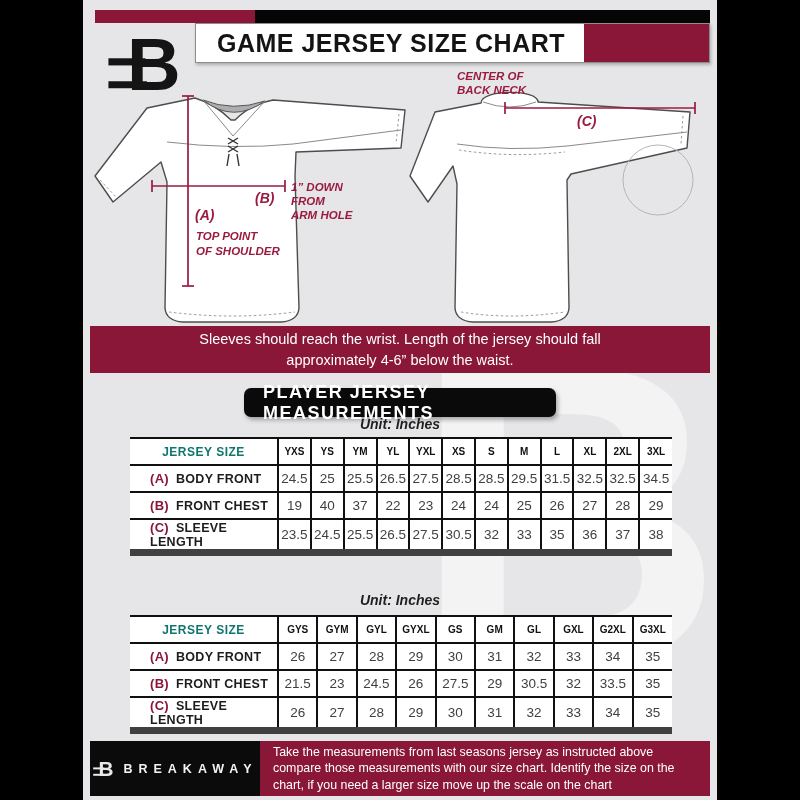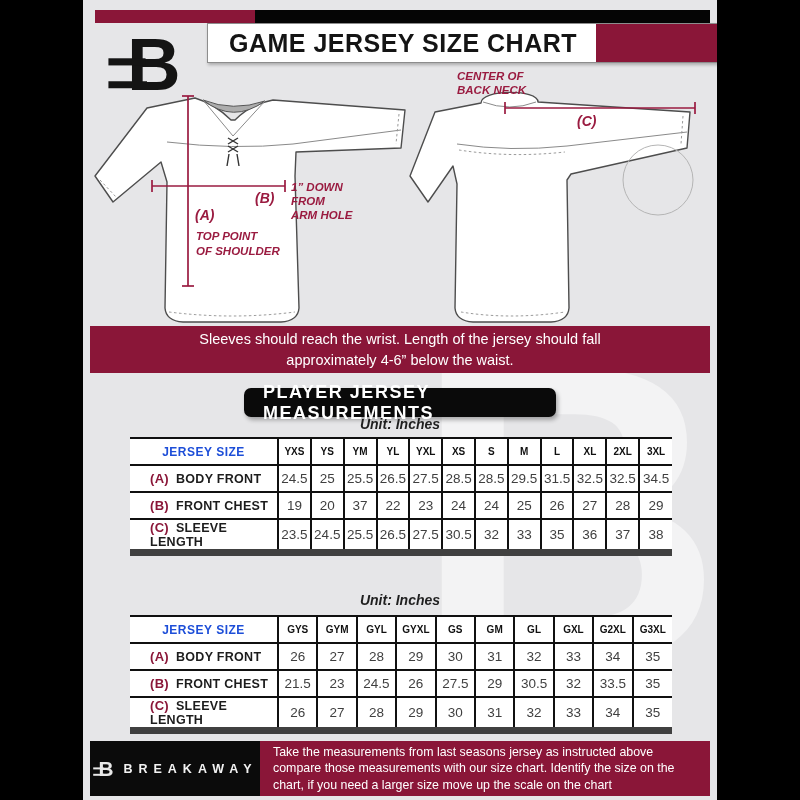--- a/index.html
+++ b/index.html
@@ -14,7 +14,7 @@
   .topbar-maroon{left:12px;top:10px;width:160px;height:13px;background:#8A1638;}
   .topbar-black{left:172px;top:10px;width:455px;height:13px;background:#050505;}
   .titleband{left:112px;top:23px;width:515px;height:40px;background:#fff;border:1px solid #8d8d8d;
-    box-shadow:1px 2px 3px rgba(0,0,0,.25);margin-left:12px;}
+    box-shadow:1px 2px 3px rgba(0,0,0,.25);}
   .titleband .maroon-end{position:absolute;right:0;top:0;width:125px;height:100%;background:#8A1638;}
   .titleband .title{position:absolute;left:0;top:0;width:390px;height:100%;display:flex;
     align-items:center;justify-content:center;font-size:25px;font-weight:800;letter-spacing:.5px;color:#141414;}

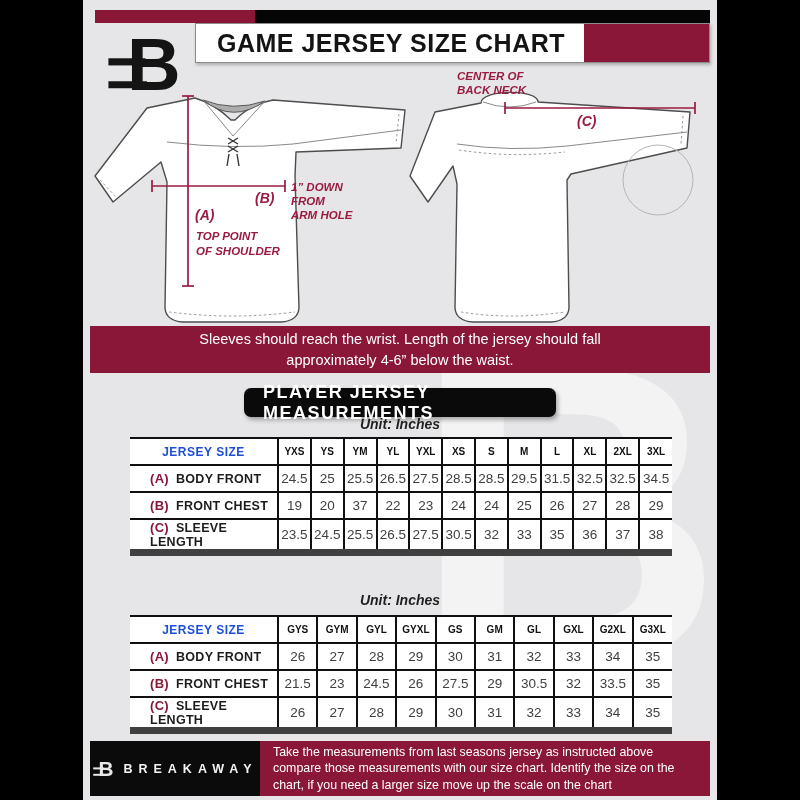--- a/index.html
+++ b/index.html
@@ -49,7 +49,7 @@
     border-top:2px solid #101010;}
   .size-table td + td{border-left:2px solid #101010;}
   .size-table tr:last-child td{border-bottom:7px solid #404040;}
-  .size-table .lbl-head{font-size:12px;font-weight:600;letter-spacing:.5px;color:#1d4ed8;}
+  .size-table .lbl-head{font-size:12px;font-weight:600;letter-spacing:.5px;color:#0f766e;}
   .size-table .size-head{font-size:10px;font-weight:700;color:#101010;}
   .size-table .val{font-size:13.5px;font-weight:500;color:#3f3f3f;}
   .size-table .lbl{text-align:left;padding-left:20px;font-size:12.5px;font-weight:700;

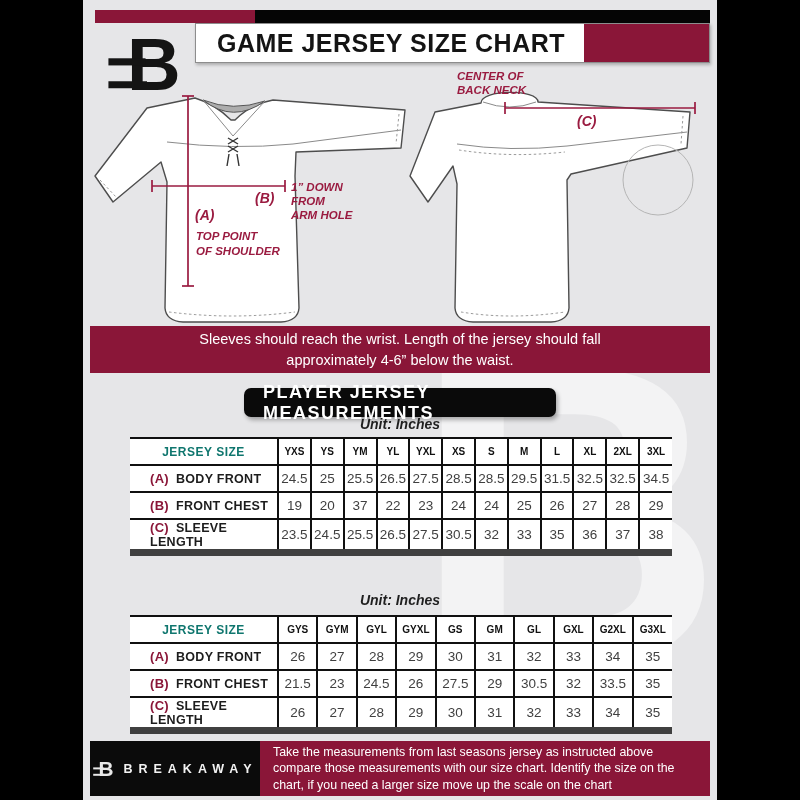--- a/index.html
+++ b/index.html
@@ -195,7 +195,7 @@
           <tr>
             <td class="lbl"><span class="key">(B)</span>FRONT CHEST</td>
             <td class="val">19</td>
-            <td class="val">20</td>
+            <td class="val">40</td>
             <td class="val">37</td>
             <td class="val">22</td>
             <td class="val">23</td>

